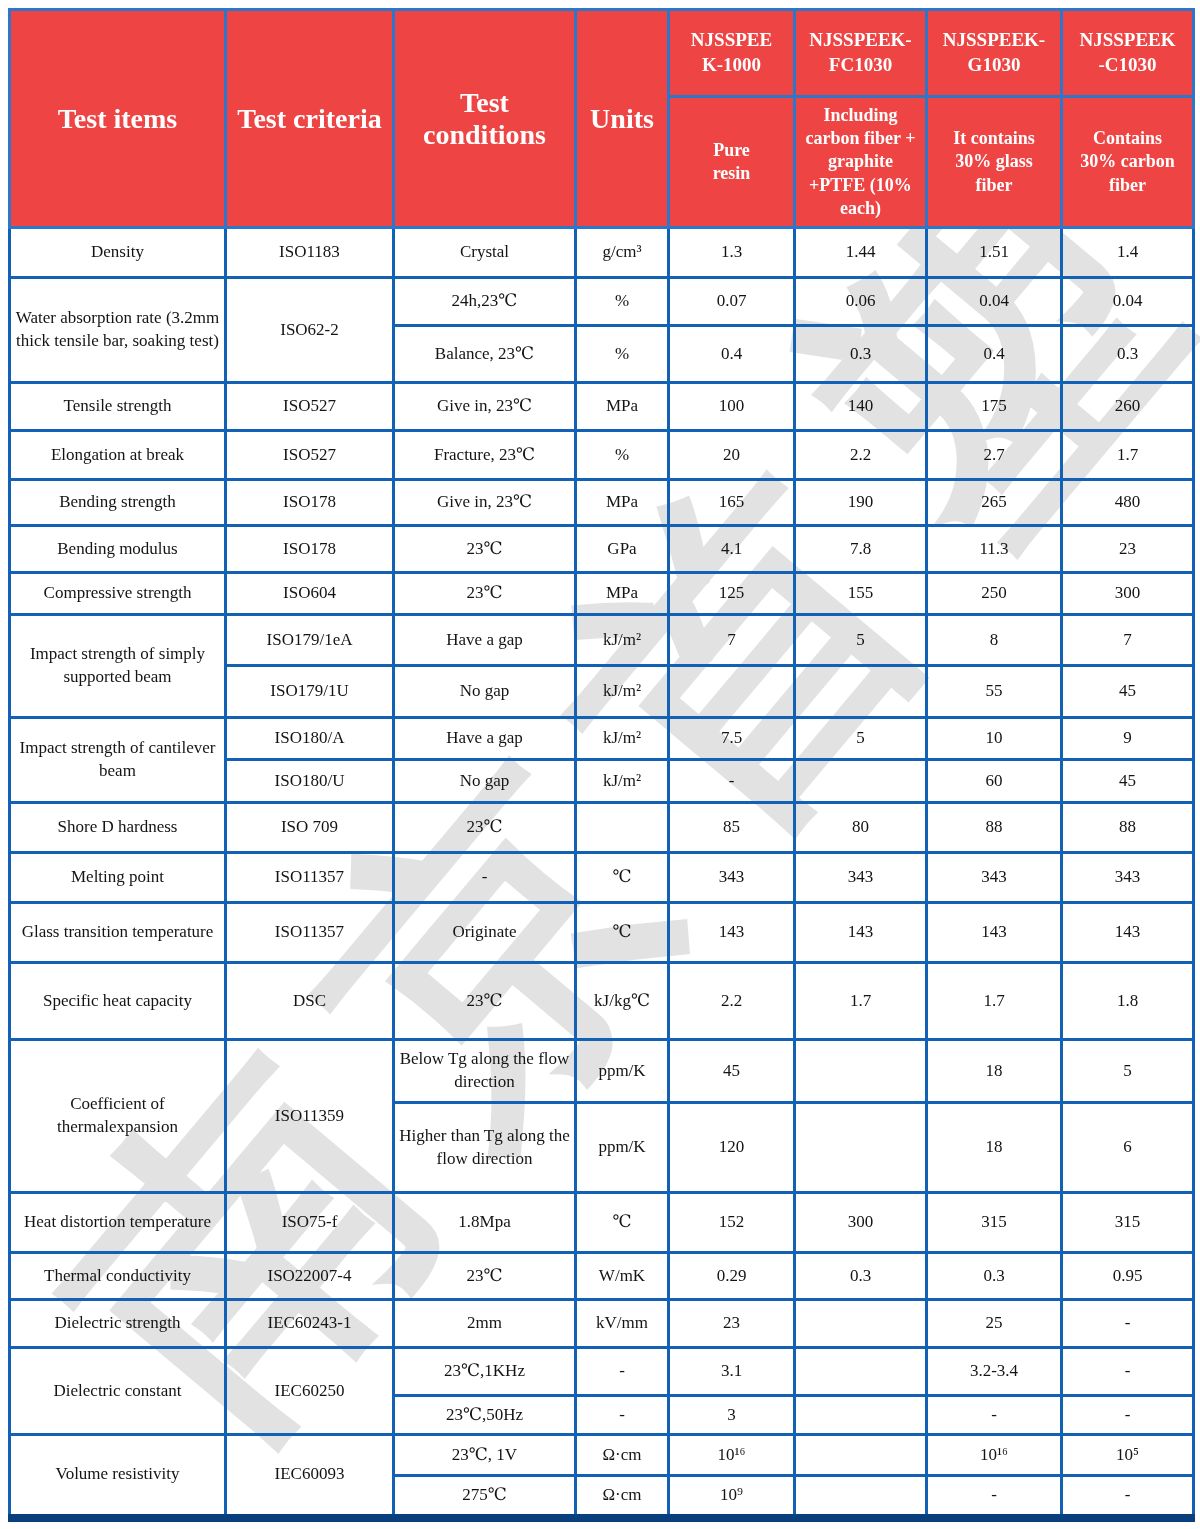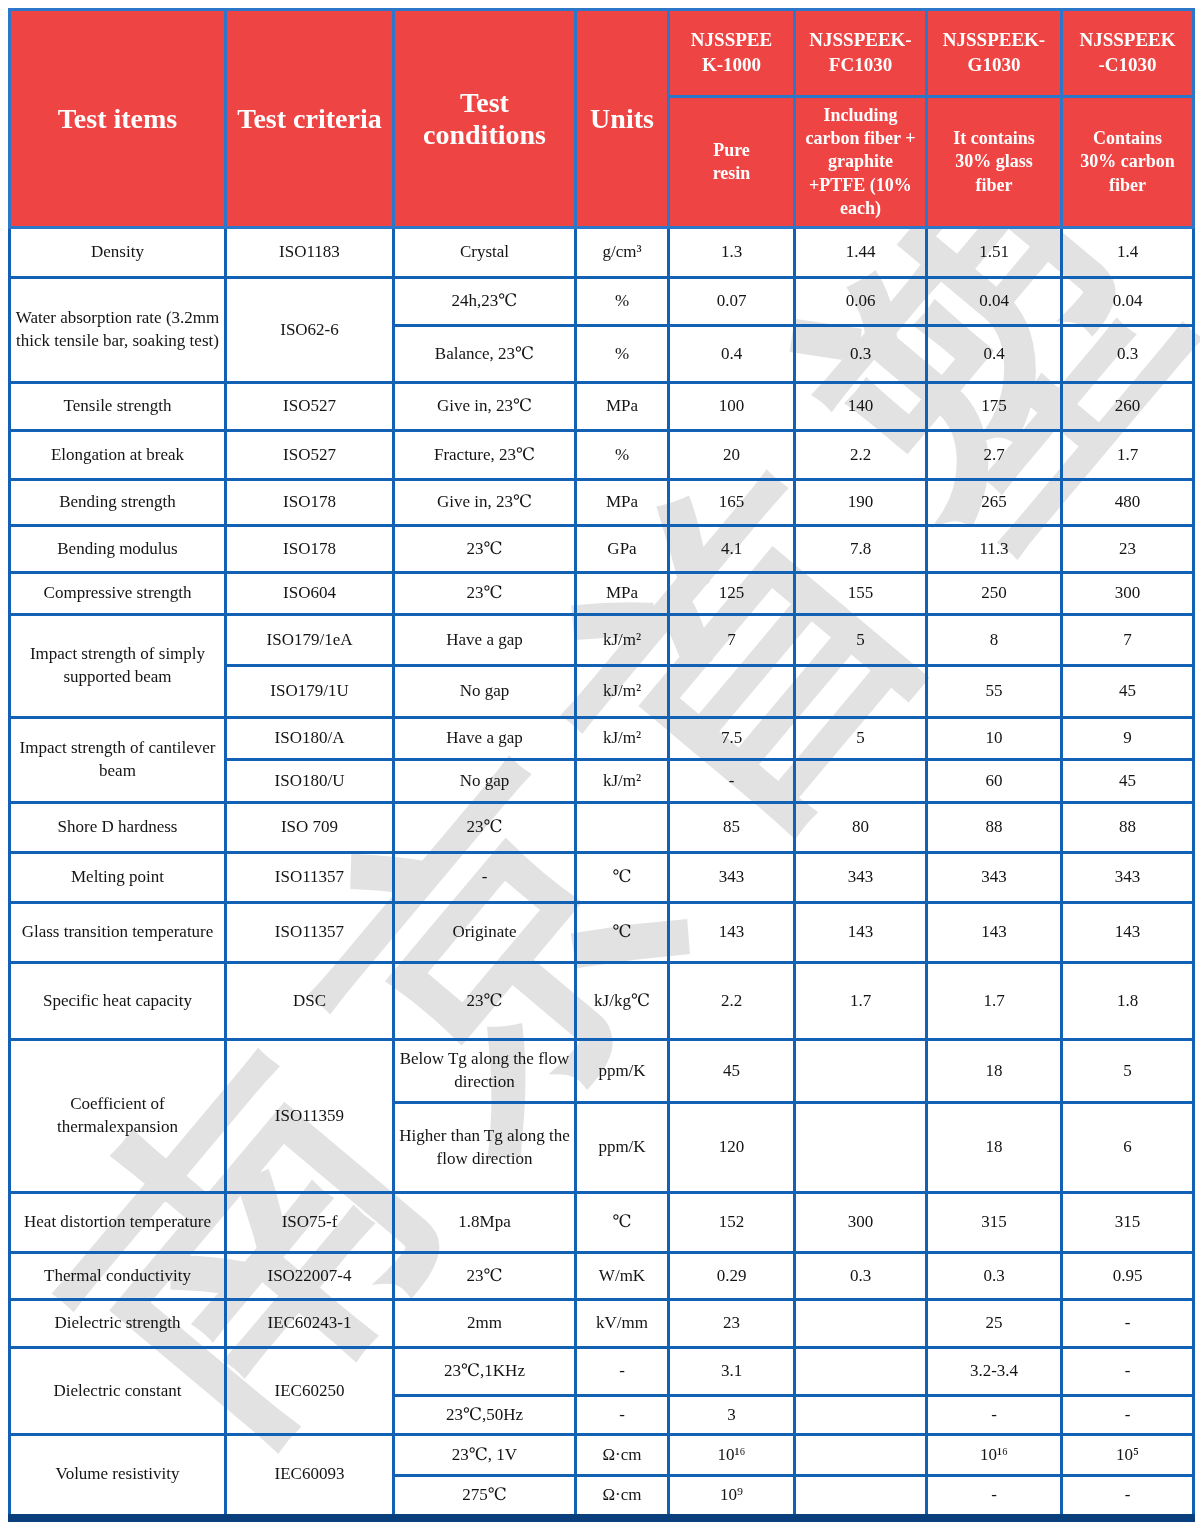--- a/index.html
+++ b/index.html
@@ -125,7 +125,7 @@
         </tr>
         <tr style="height: 48px;">
           <td class="c-item" rowspan="2">Water absorption rate (3.2mm thick tensile bar, soaking test)</td>
-          <td class="c-crit" rowspan="2">ISO62-6</td>
+          <td class="c-crit" rowspan="2">ISO62-2</td>
           <td class="c-cond">24h,23℃</td>
           <td class="c-unit">%</td>
           <td class="c-val">0.07</td>

